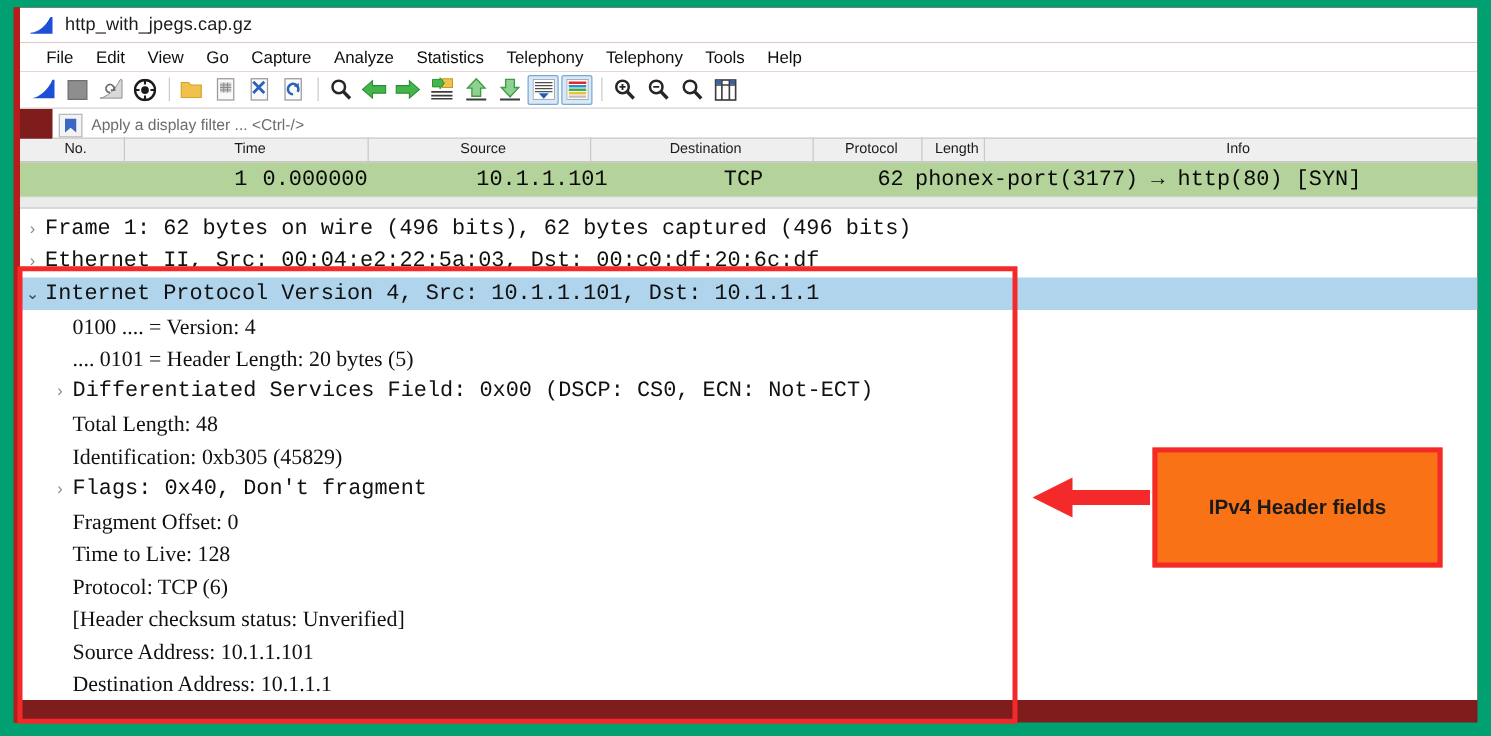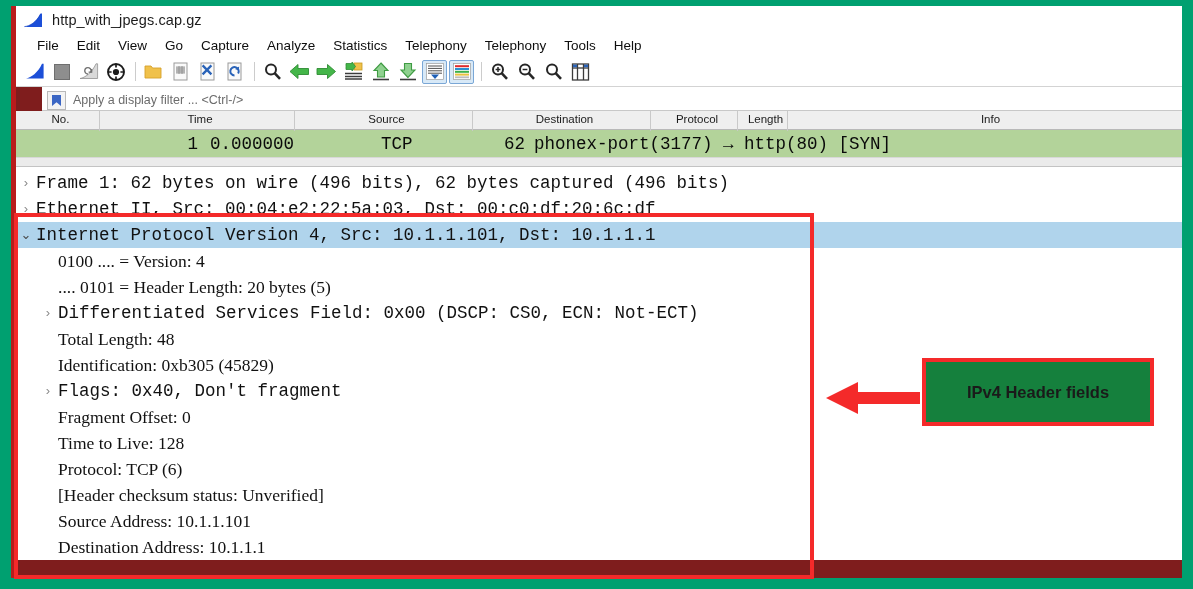--- a/index.html
+++ b/index.html
@@ -466,6 +466,7 @@
         </div>
         <div class="pcell r" style="width:104px;padding-right:6px">1</div>
         <div class="pcell" style="width:171px;padding-left:6px">0.000000</div>
+        <div class="pcell" style="width:198px;padding-left:6px">10.1.1.101</div>
         <div class="pcell" style="width:95px;padding-left:6px">TCP</div>
         <div class="pcell r" style="width:55px">62</div>
         <div class="pcell" style="width:400px;padding-left:9px">phonex-port(3177) → http(80) [SYN]</div>

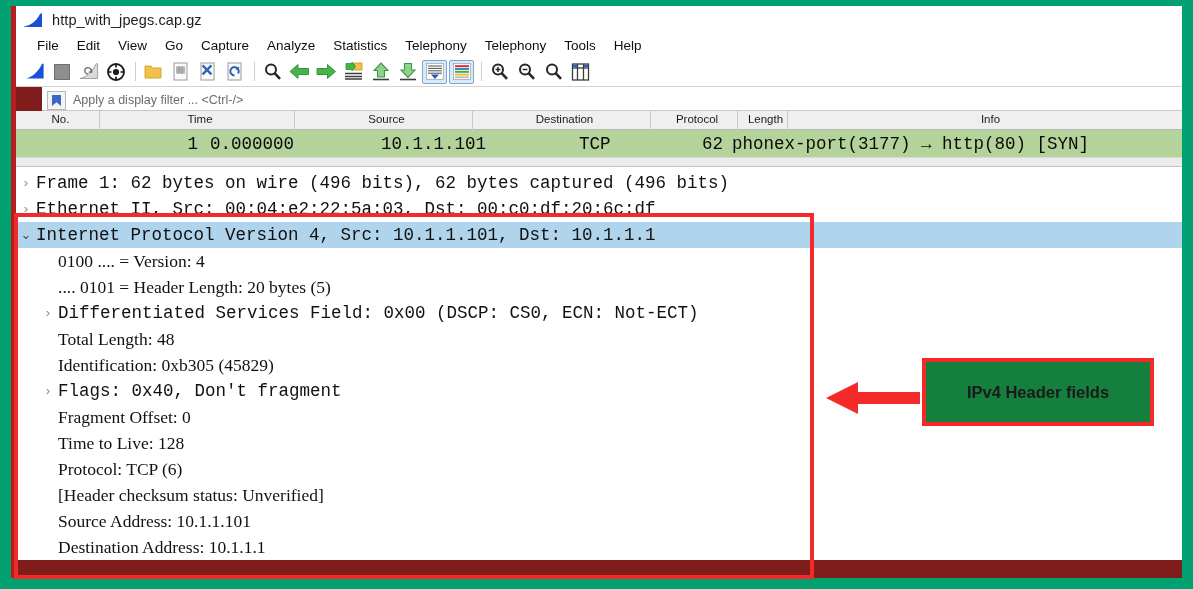--- a/index.html
+++ b/index.html
@@ -221,9 +221,9 @@
     left: 922px;
     top: 358px;
     width: 232px;
-    height: 68px;
+    height: 96px;
     border: 4px solid #f42a2a;
-    background: #15803d;
+    background: #f97316;
     display: flex;
     align-items: center;
     justify-content: center;

